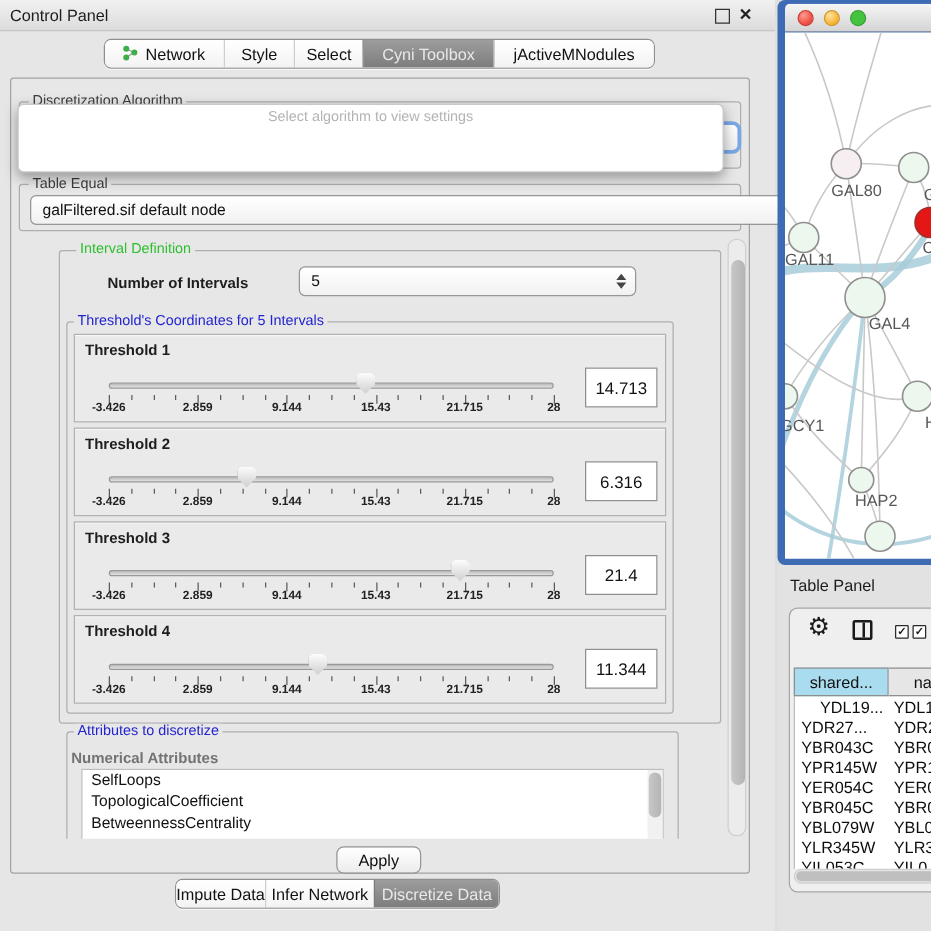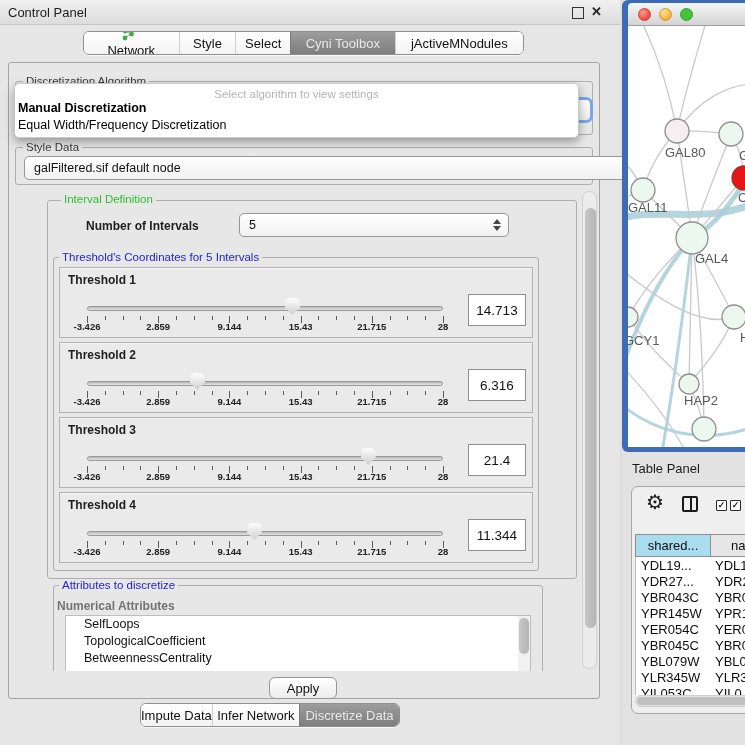--- a/index.html
+++ b/index.html
@@ -111,7 +111,7 @@
   </div>
 
   <div id="top-tabs" class="seg-group abs" style="left:83px;top:31px;width:441px;">
-      <div class="seg" style="width: 95px; flex-direction: column;">
+      <div class="seg" style="width: 95px;">
         <span style="margin-right: 5px; display: inline-flex;">
           <svg width="13" height="15" viewBox="0 0 13 15">
             <line x1="3" y1="3" x2="9" y2="6" stroke="#9a9a9a"></line>

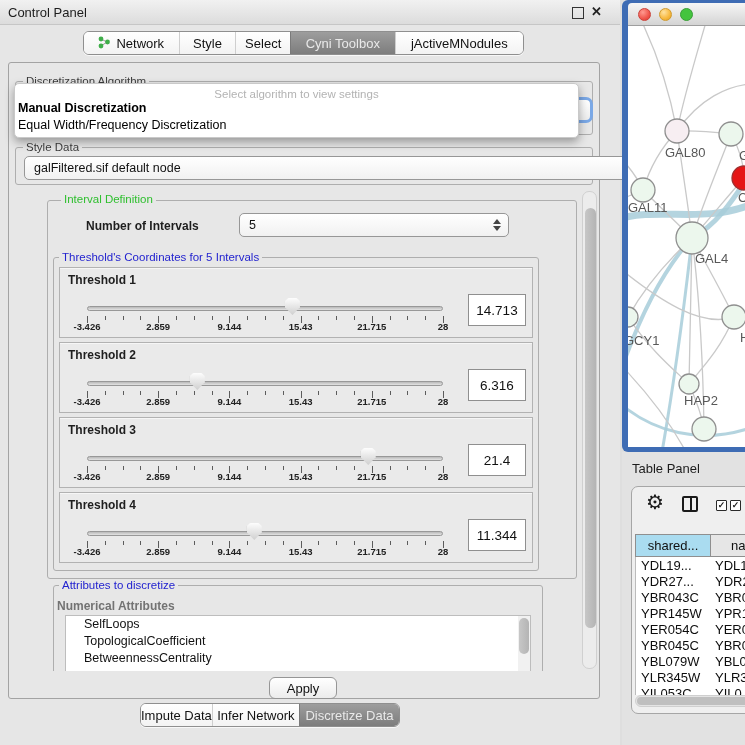--- a/index.html
+++ b/index.html
@@ -145,10 +145,6 @@
 
     <div id="algo-popup" class="abs">
       <div id="algo-prompt">Select algorithm to view settings</div>
-      <div id="algo-options">
-          <div class="algo-opt hl">Manual Discretization</div>
-          <div class="algo-opt">Equal Width/Frequency Discretization</div>
-        </div>
     </div>
 
     <div class="gb-label gb-grey abs" style="left:14px;top:78px;z-index:1;">Style Data</div>

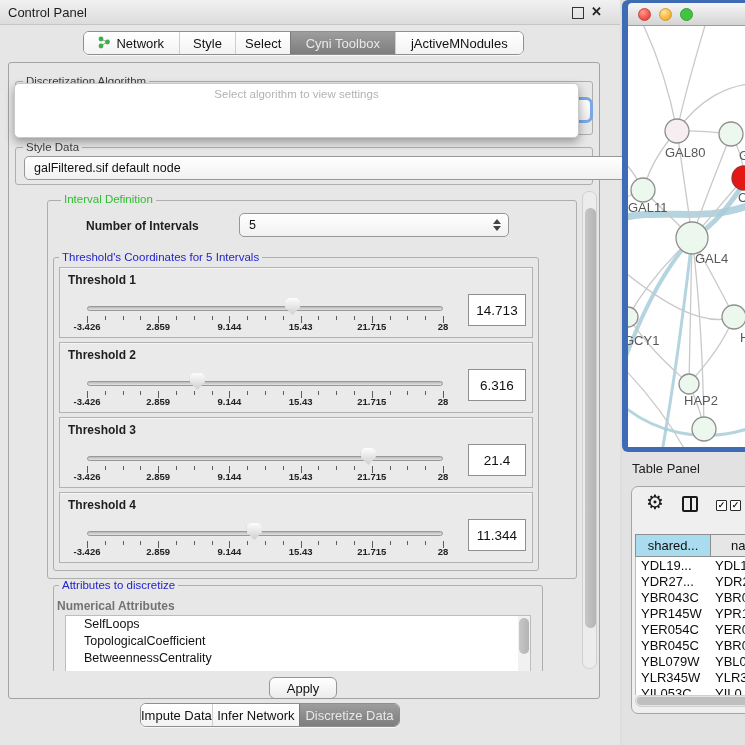--- a/index.html
+++ b/index.html
@@ -147,7 +147,7 @@
       <div id="algo-prompt">Select algorithm to view settings</div>
     </div>
 
-    <div class="gb-label gb-grey abs" style="left:14px;top:78px;z-index:1;">Style Data</div>
+    <div class="gb-label gb-grey abs" style="left:14px;top:78px;z-index:1;">Table Equal</div>
     <div class="groupbox abs" style="left:6px;top:84px;width:578px;height:38px;">
       <div class="combo abs" style="left:8px;top:8px;width:640px;height:24px;gap:33px;">
         <span>galFiltered.sif default node</span>

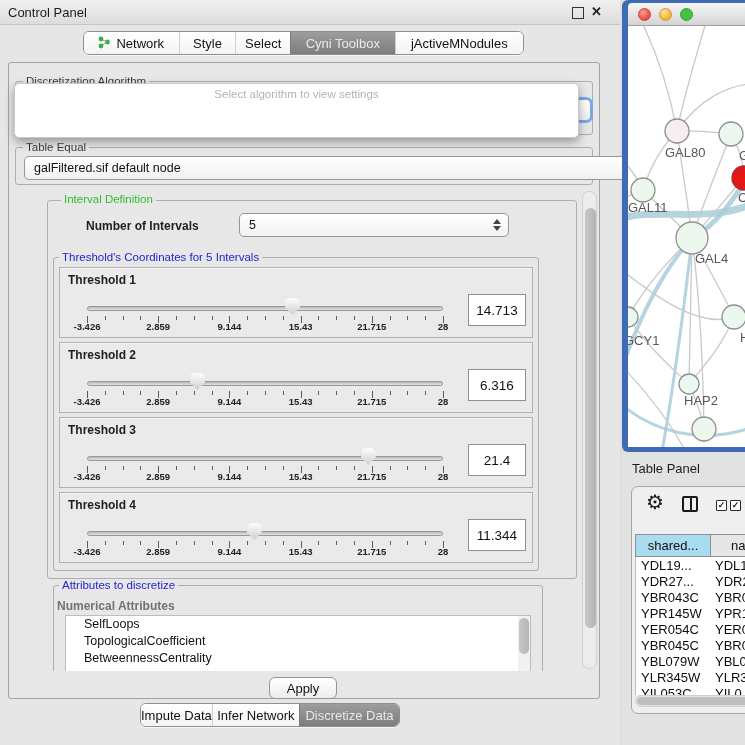--- a/index.html
+++ b/index.html
@@ -416,7 +416,7 @@
         </div>
       <div class="tp-rows">
           <div class="tp-row">
-            <div class="tp-cell" style="width: 76px; padding-left: 5px;">YDL19...</div>
+            <div class="tp-cell" style="width: 76px; padding-left: 20px;">YDL19...</div>
             <div class="tp-cell" style="width: 80px; padding-left: 3px;">YDL1</div>
           </div>
           <div class="tp-row">

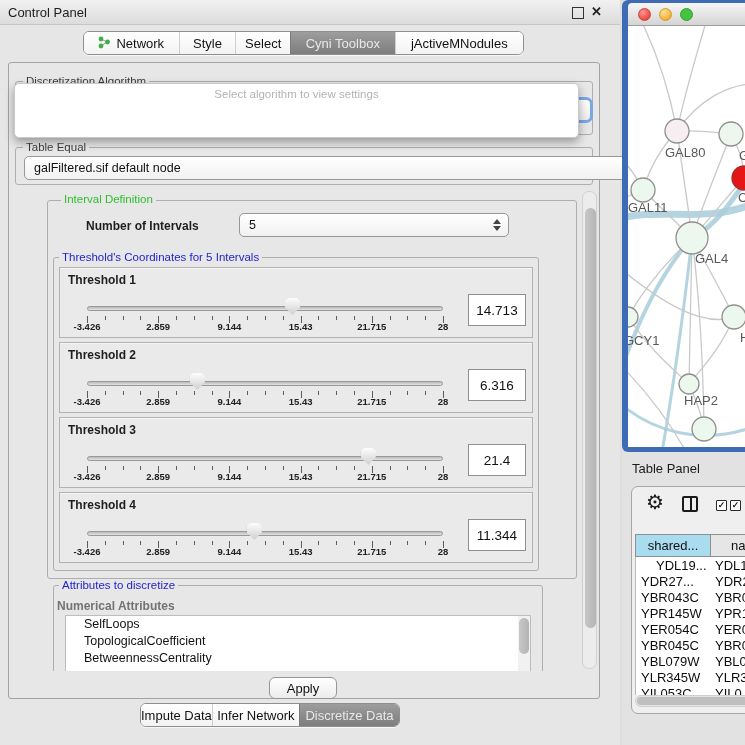--- a/index.html
+++ b/index.html
@@ -64,7 +64,7 @@
     justify-content:center;font-size:13.5px;color:#111;}
   
   #attr-list{background:#fff;border:1px solid #bdbdbd;box-sizing:border-box;}
-  .attr-item{font-size:12.5px;color:#111;padding-left:18px;line-height:17px;}
+  .attr-item{font-size:12.5px;color:#111;padding-left:7px;line-height:17px;}
   
   .push-btn{background:linear-gradient(#ffffff,#ececec);border:1px solid #969696;border-radius:6px;
     font-size:13px;color:#111;display:flex;align-items:center;justify-content:center;box-sizing:border-box;}

